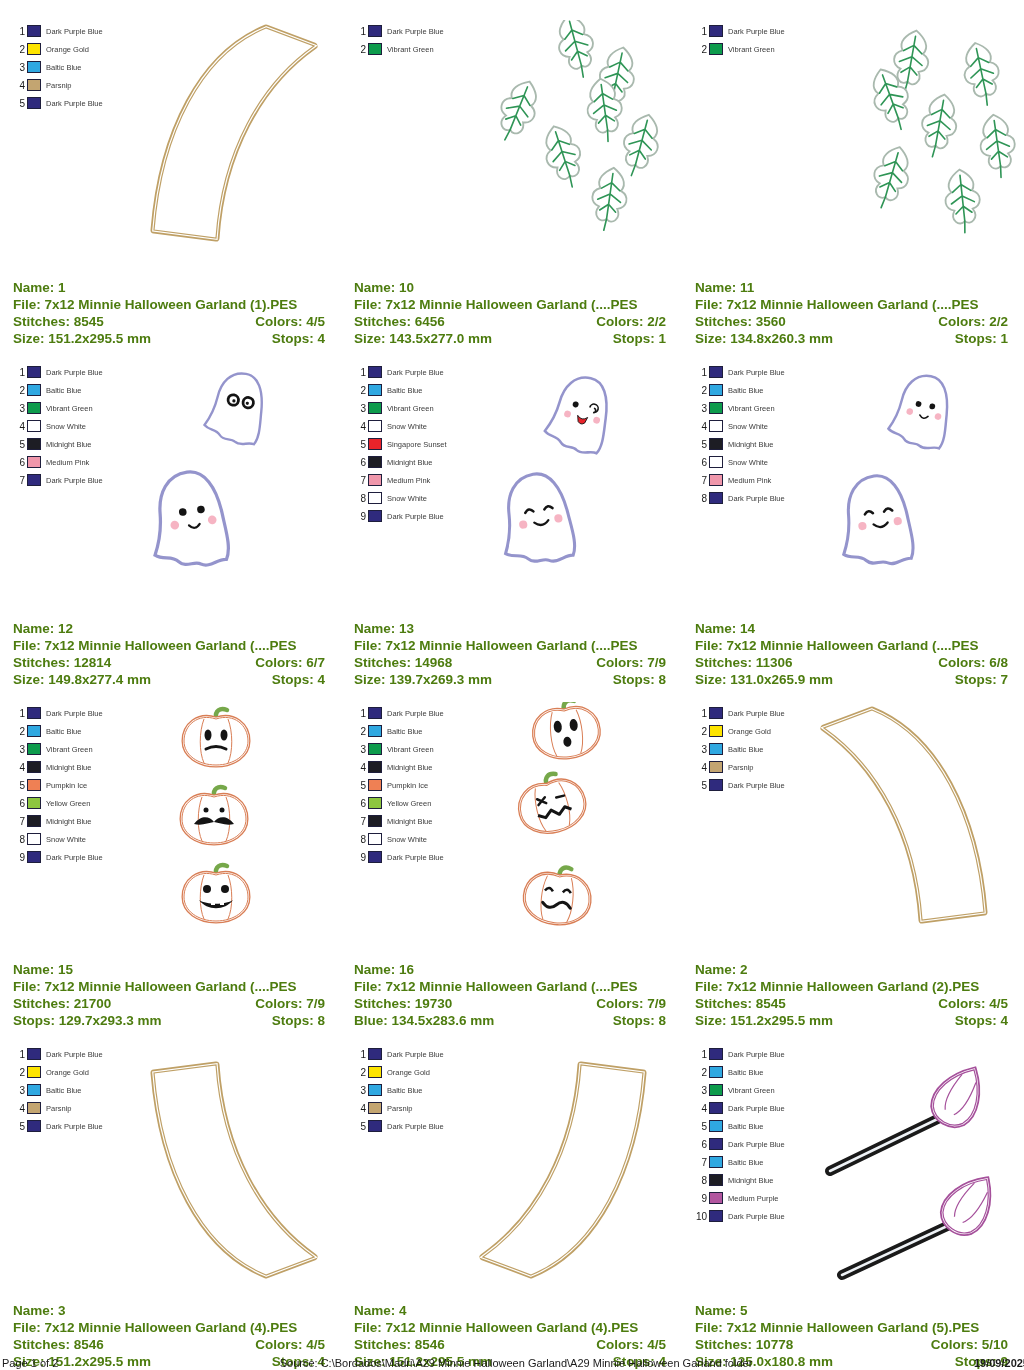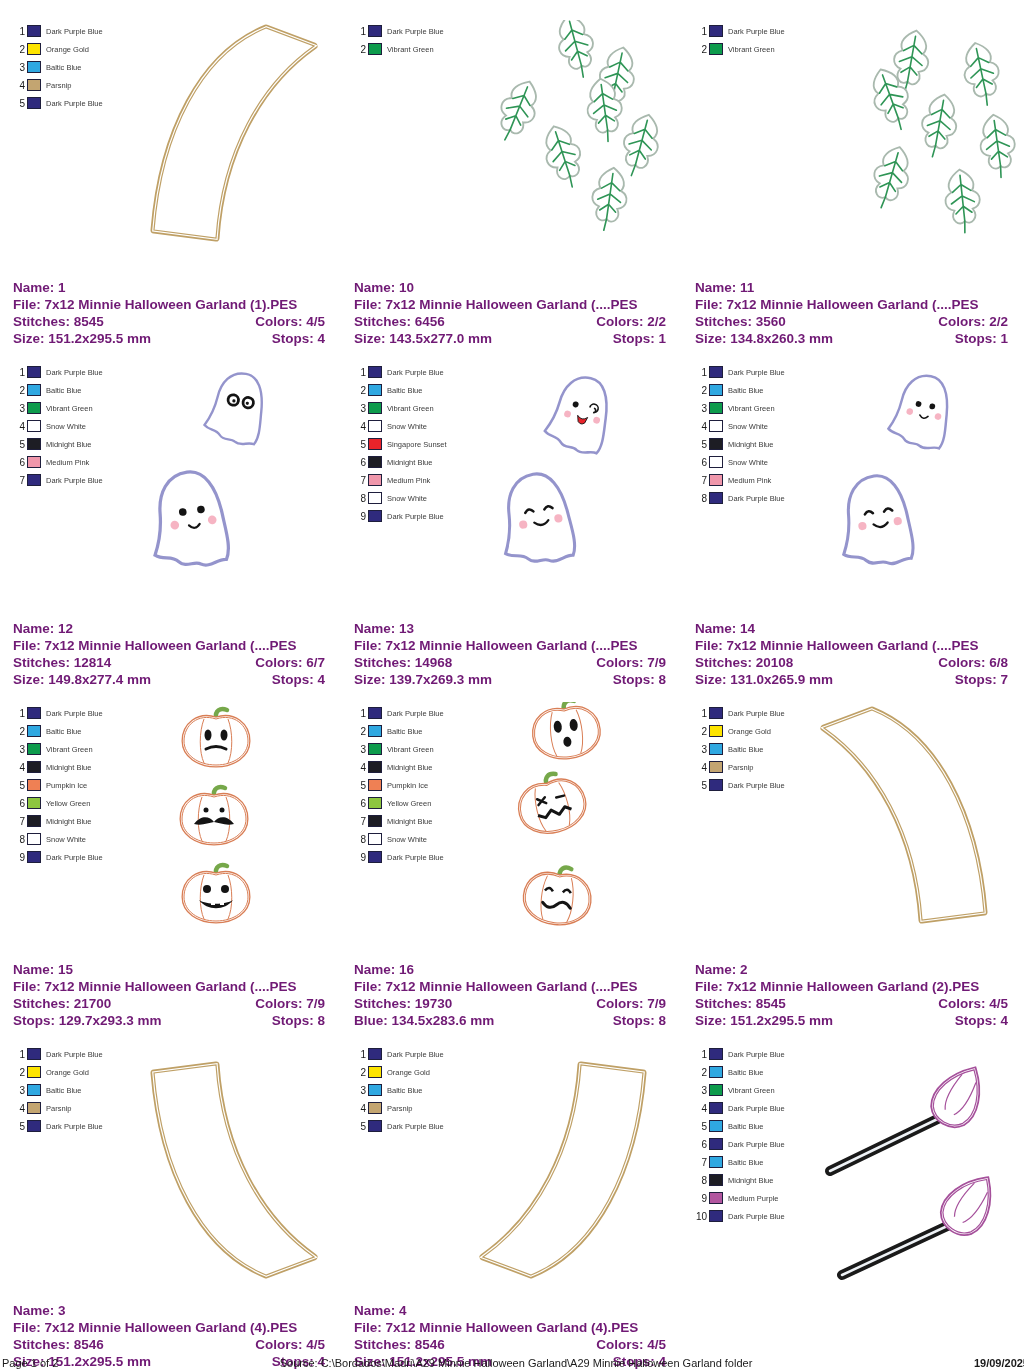--- a/index.html
+++ b/index.html
@@ -13,7 +13,7 @@
   .tlabel{font-size:7.5px;color:#3c3c3c;margin-left:5px;white-space:nowrap;}
   .art{position:absolute;left:118px;top:4px;width:220px;height:240px;}
   .art svg{display:block;}
-  .info{position:absolute;left:13px;right:16px;bottom:10px;font-weight:bold;font-size:13.5px;line-height:17px;color:#701a75;}
+  .info{position:absolute;left:13px;right:16px;bottom:10px;font-weight:bold;font-size:13.5px;line-height:17px;color:#4d7c0f;}
   .info-line{white-space:nowrap;overflow:hidden;}
   .info-row{display:flex;justify-content:space-between;}
   .footer{position:absolute;left:0;bottom:1px;width:1024px;height:16px;font-size:11px;color:#1a1a1a;padding-left:8px;}

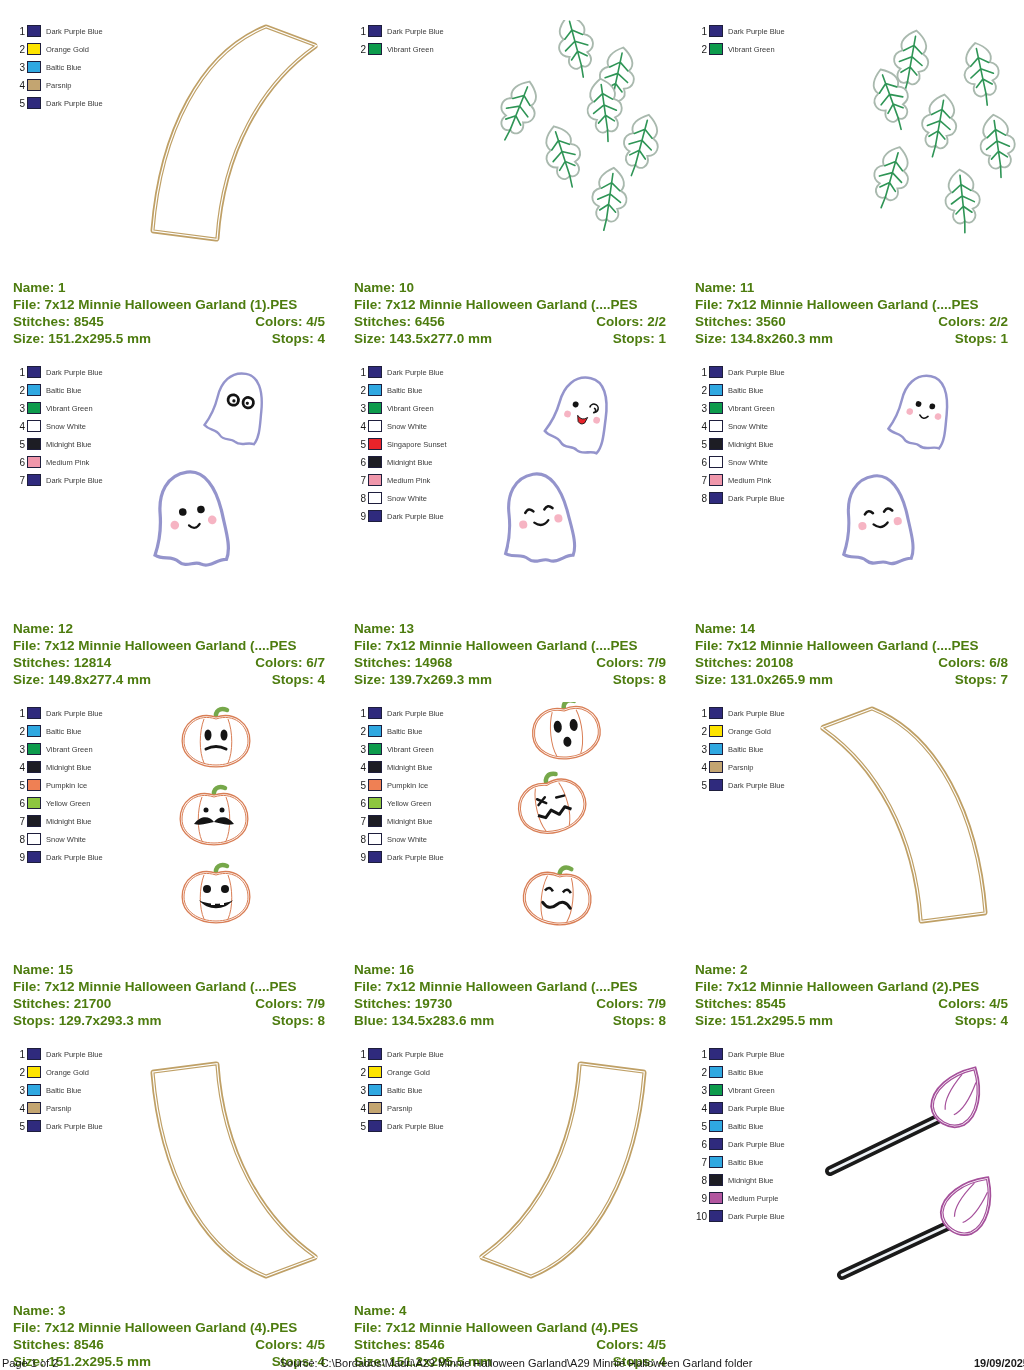--- a/index.html
+++ b/index.html
@@ -414,7 +414,7 @@
       <div class="info-line">Name: 14</div>
       <div class="info-line">File: 7x12 Minnie Halloween Garland (....PES</div>
       <div class="info-row">
-        <span>Stitches: 20108</span>
+        <span>Stitches: 11306</span>
         <span>Colors: 6/8</span>
       </div>
       <div class="info-row">

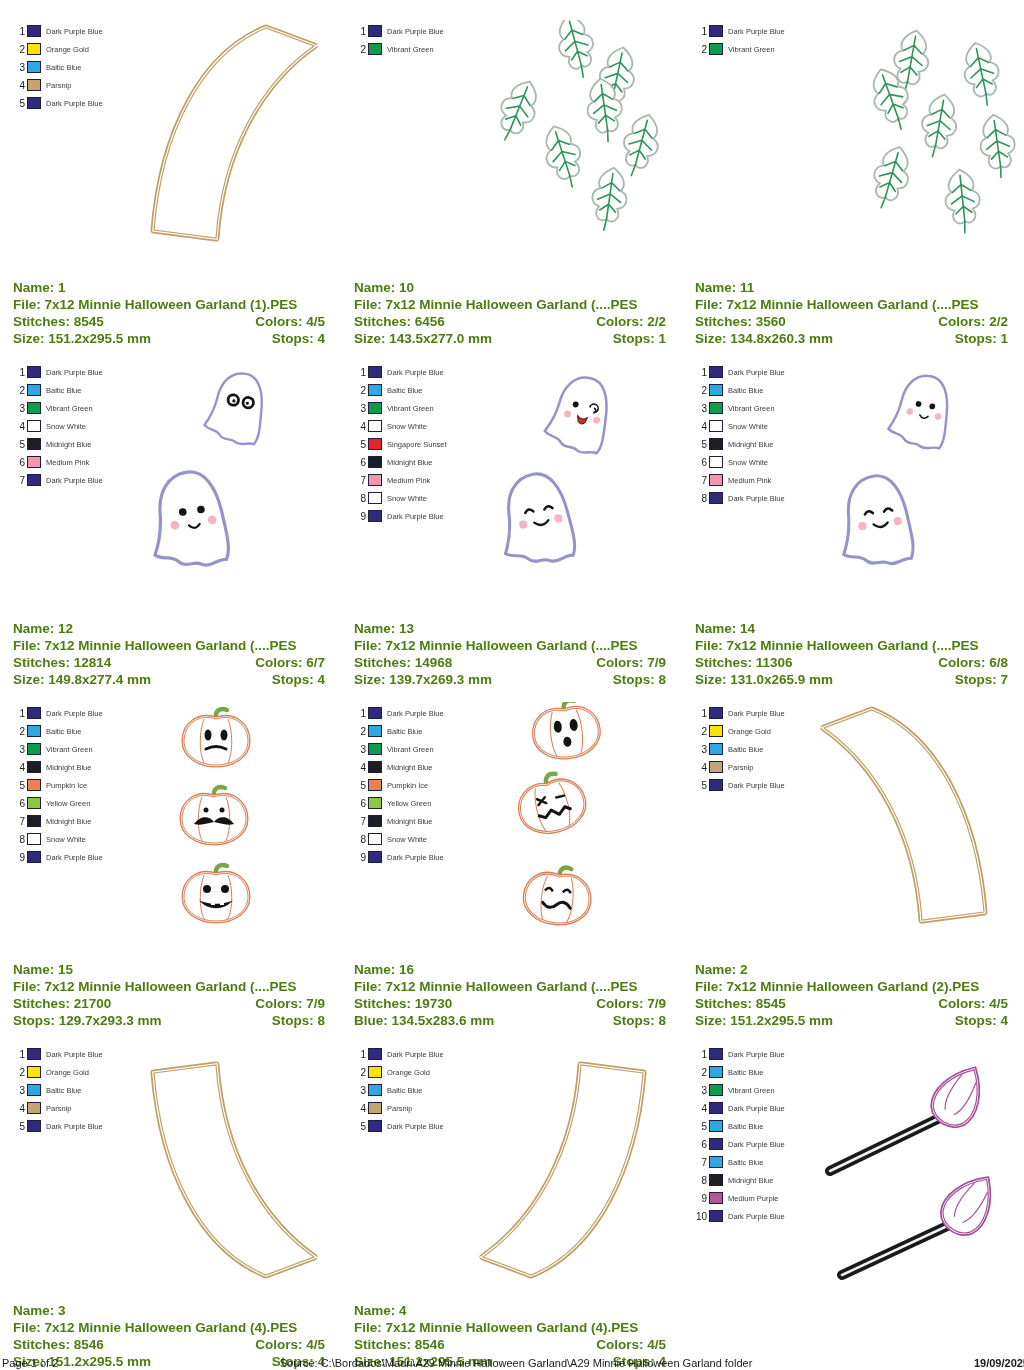--- a/index.html
+++ b/index.html
@@ -843,6 +843,18 @@
           </g>
         </svg>
       </div>
+    <div class="info">
+      <div class="info-line">Name: 5</div>
+      <div class="info-line">File: 7x12 Minnie Halloween Garland (5).PES</div>
+      <div class="info-row">
+        <span>Stitches: 10778</span>
+        <span>Colors: 5/10</span>
+      </div>
+      <div class="info-row">
+        <span>Size: 125.0x180.8 mm</span>
+        <span>Stops: 9</span>
+      </div>
+    </div>
   </div>
 </div>
 

